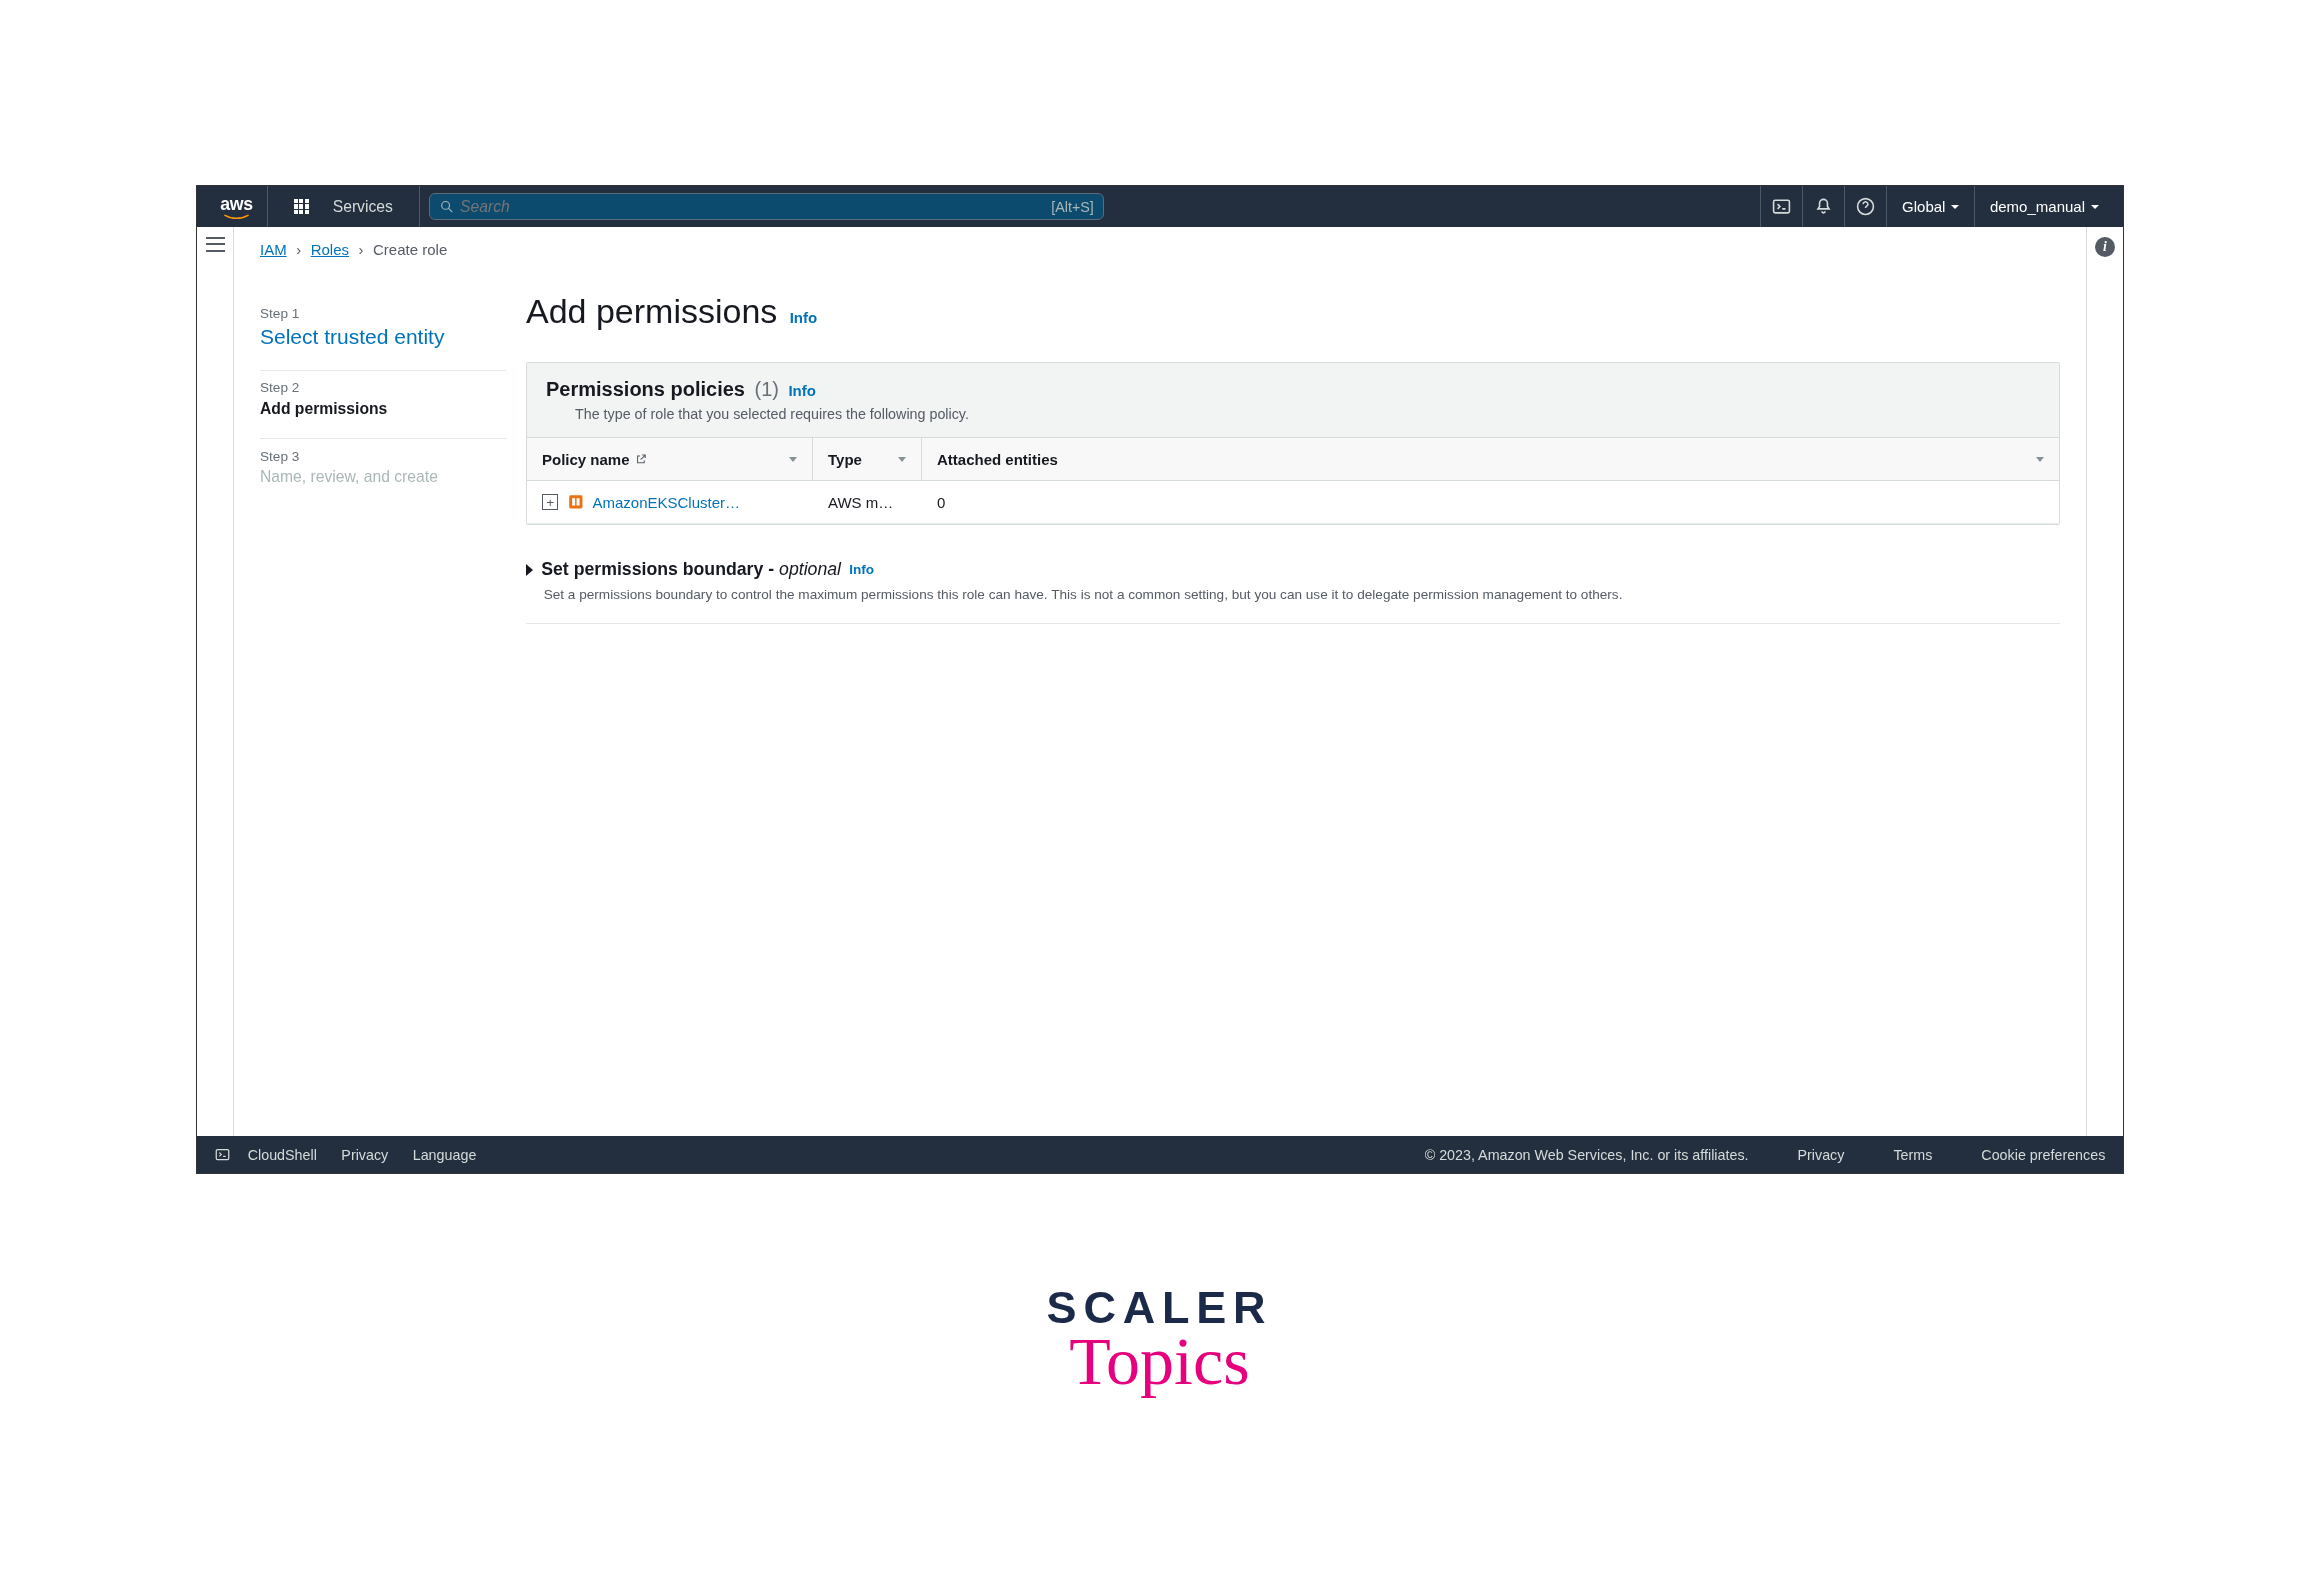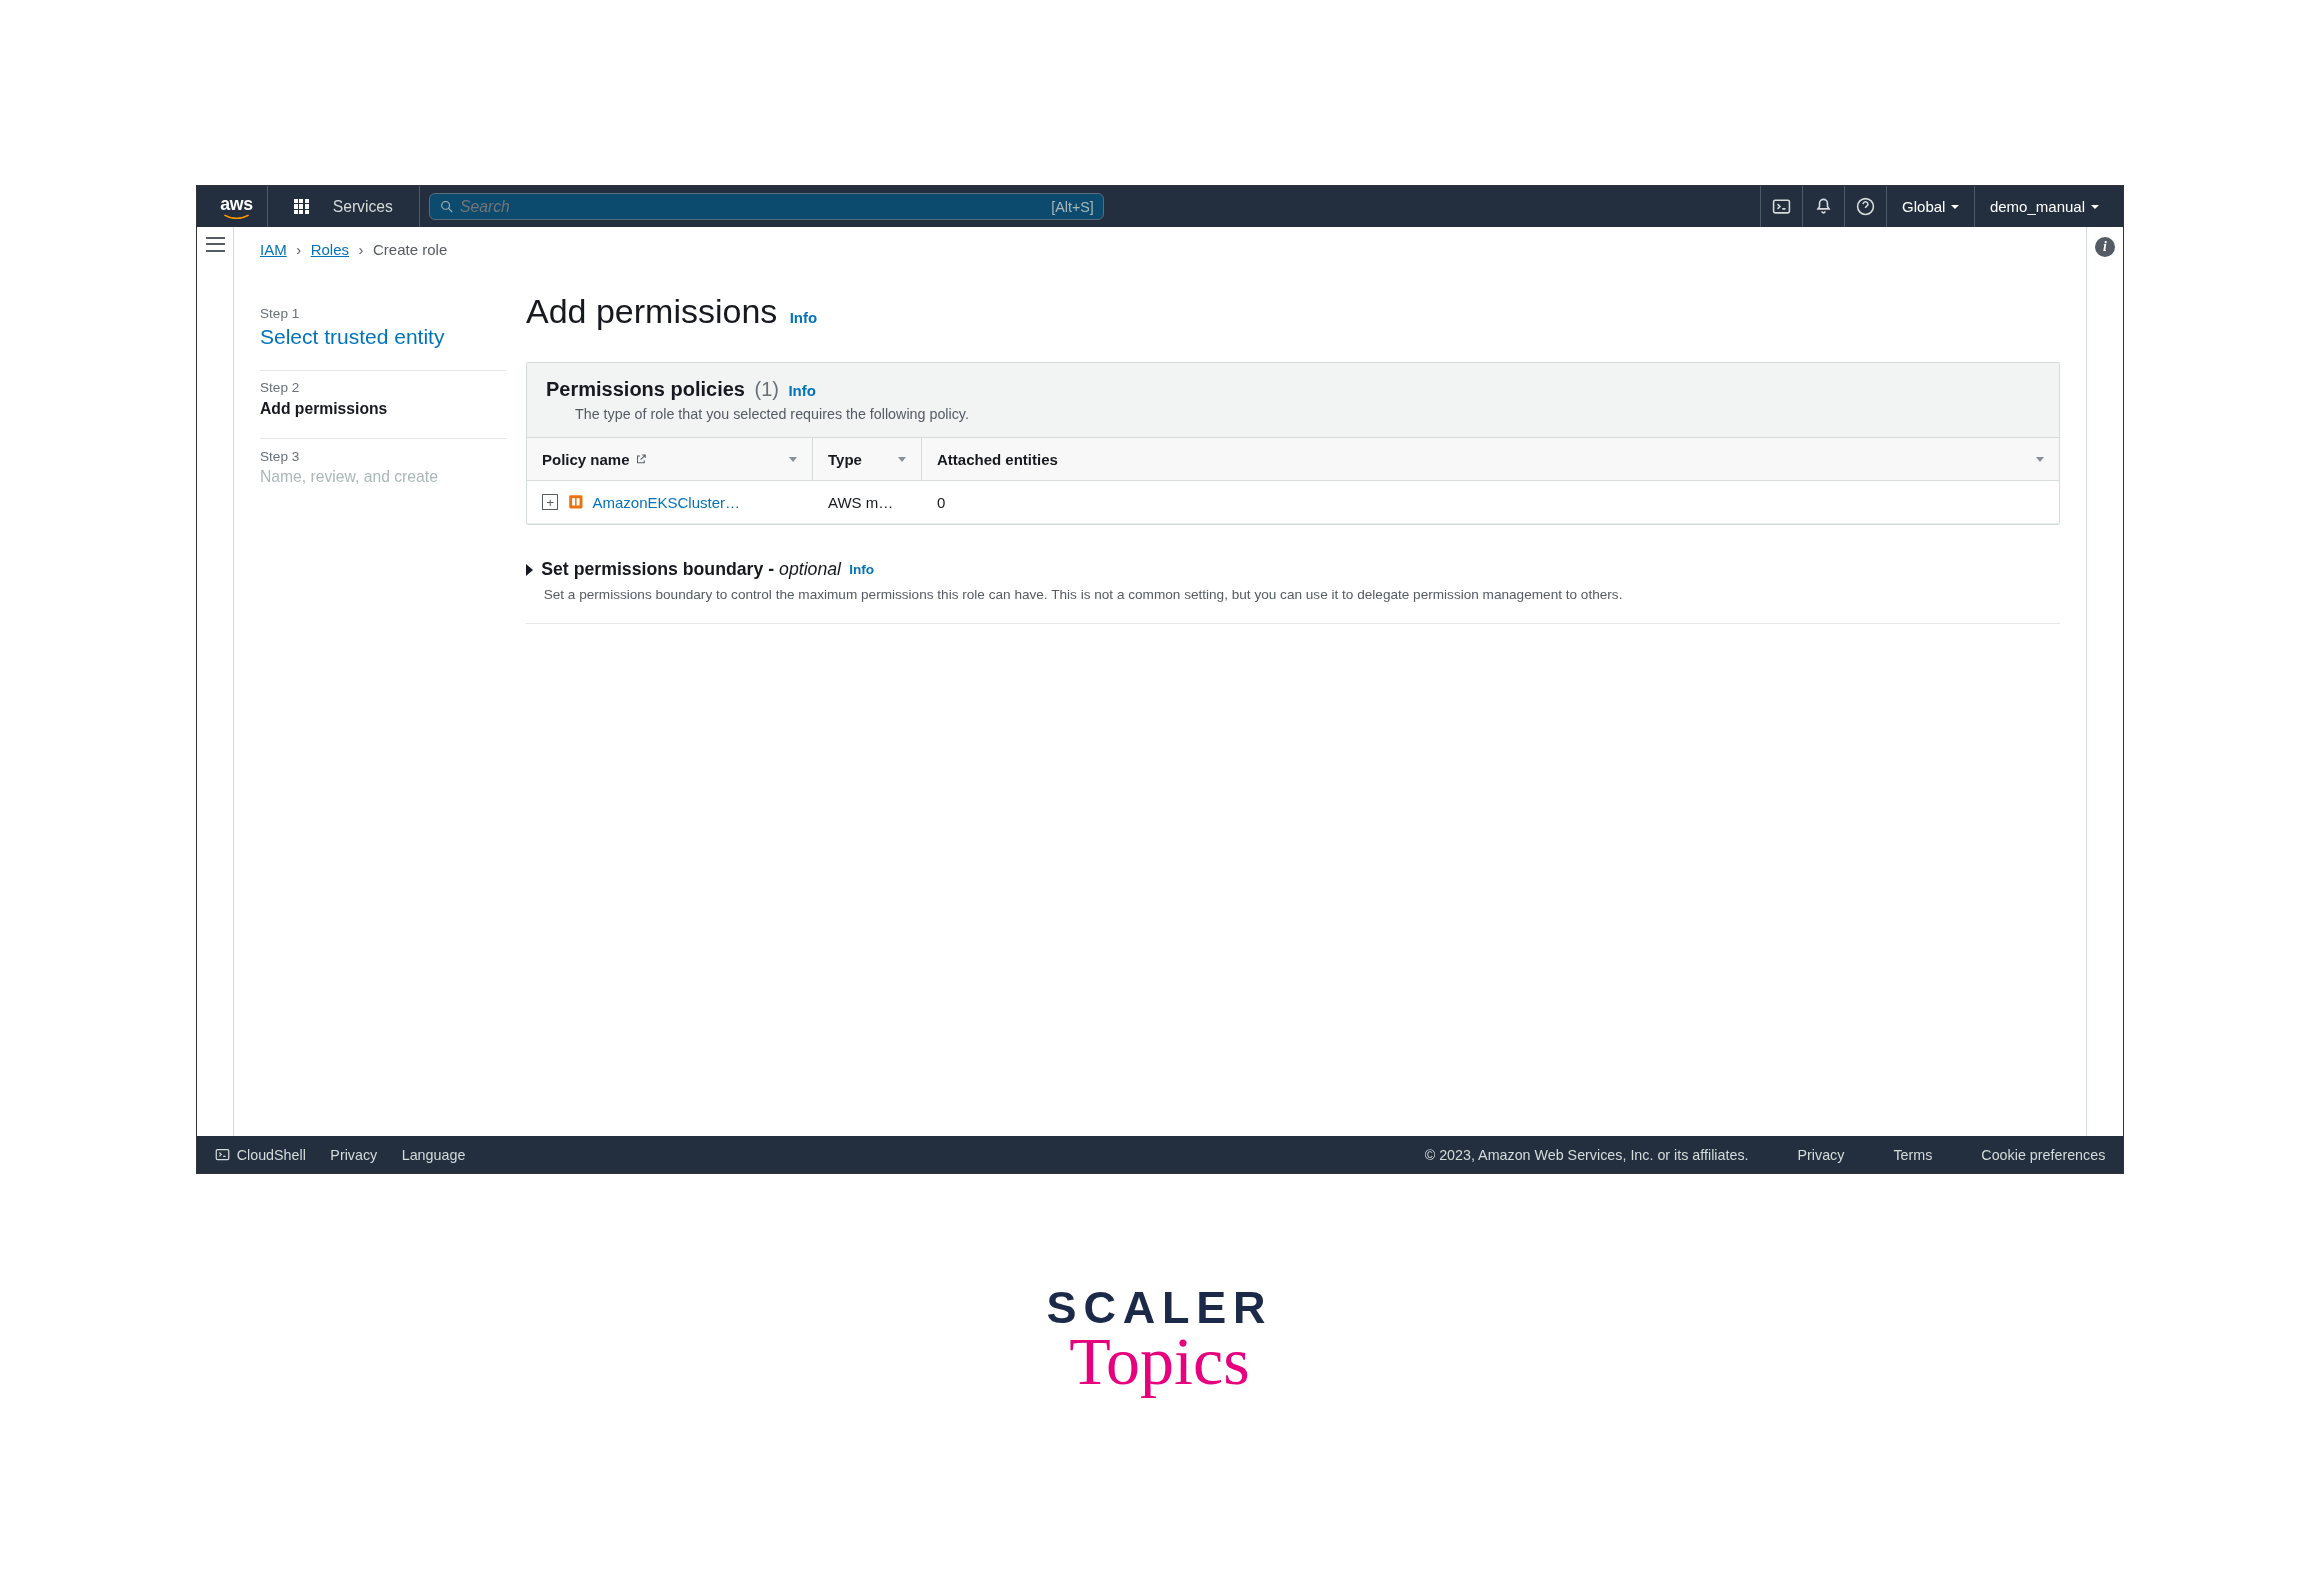--- a/index.html
+++ b/index.html
@@ -131,7 +131,7 @@
     background:#232f3e; height:37px; display:flex; align-items:center;
     color:#d5dbdb; font-size:14.3px; padding:0 17.7px; gap:24.5px;
   }
-  .bottombar .bl { display:flex; align-items:center; gap:7px; cursor:pointer; }
+  .bottombar .bl { display:flex; align-items:center; gap:18px; cursor:pointer; }
   .bottombar .spacer { flex:1; }
   .bottombar .br { cursor:pointer; }
   

